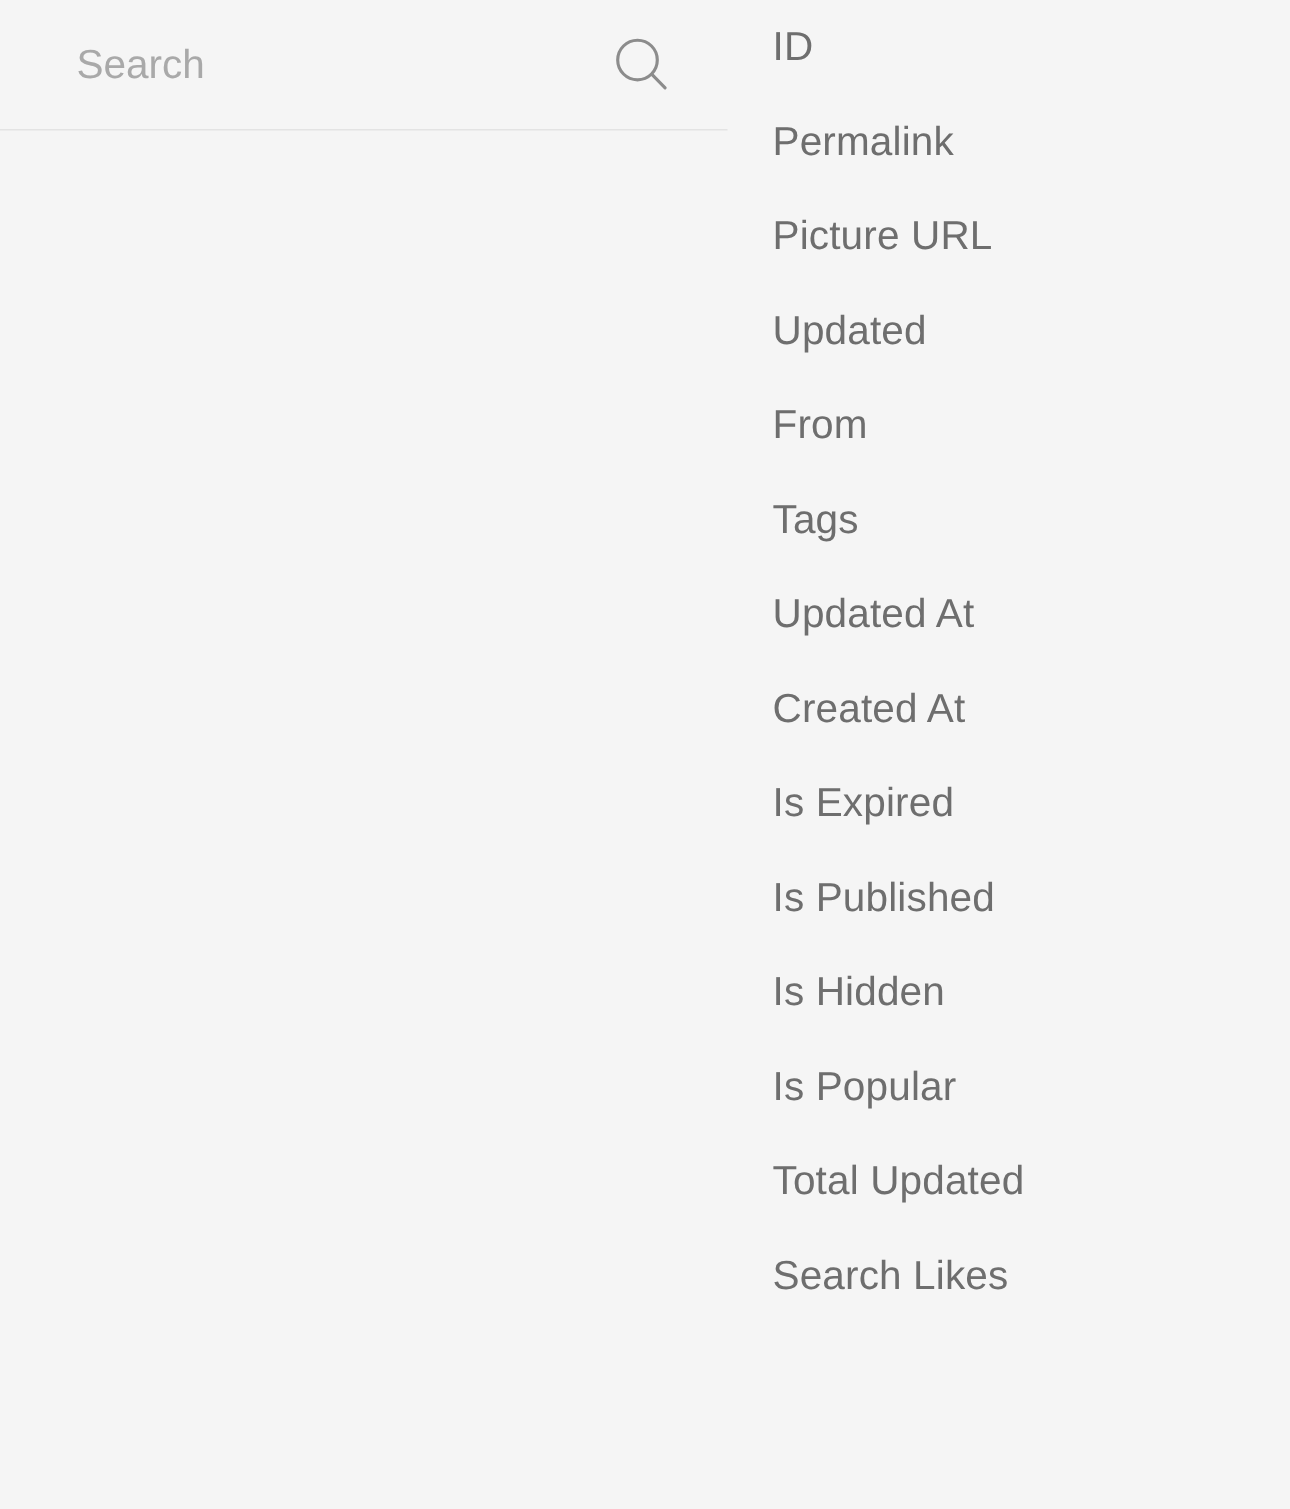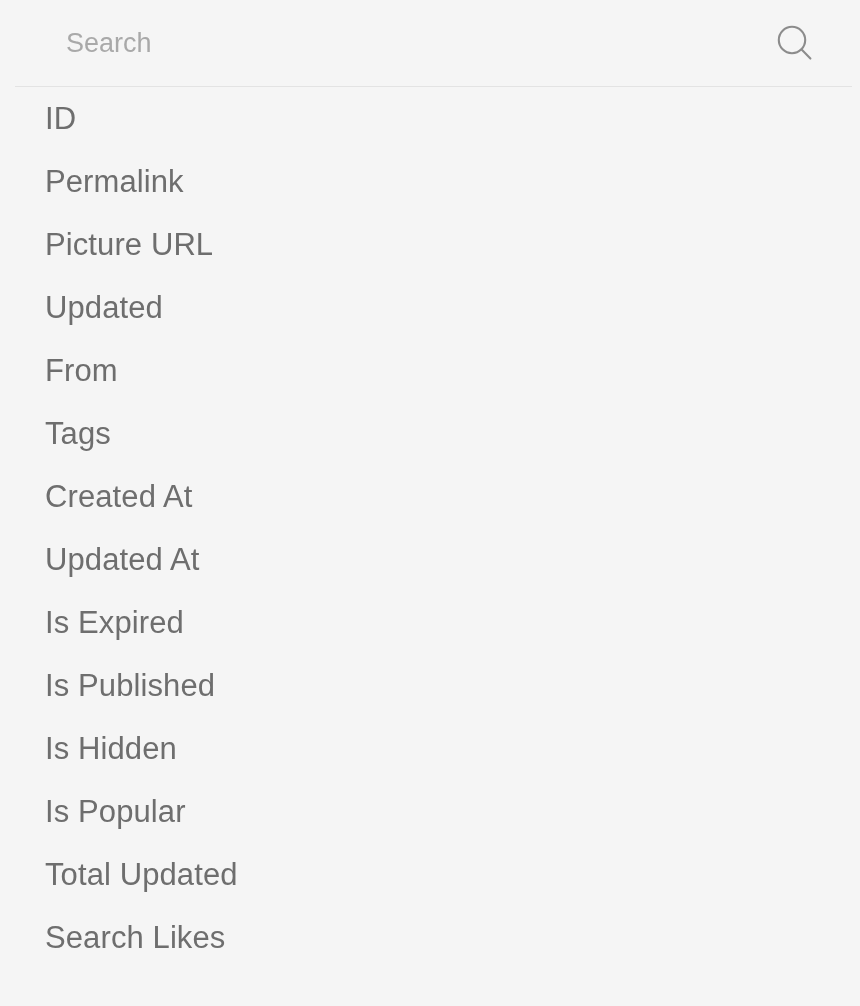--- a/index.html
+++ b/index.html
@@ -23,8 +23,7 @@
     background: #f5f5f5;
     box-sizing: border-box;
     display: flex;
-    flex-direction: column;
-    padding-left: 15px;
+    flex-direction: row;
   }
 
   

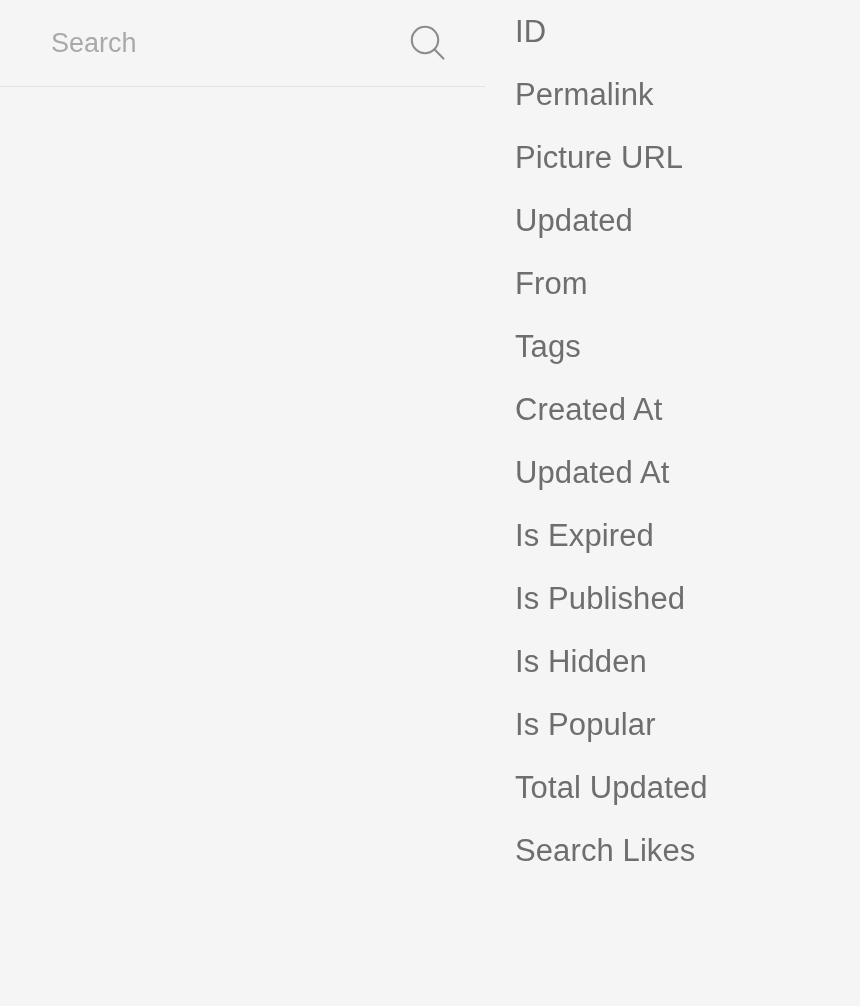--- a/index.html
+++ b/index.html
@@ -96,7 +96,7 @@
 
   .field-item-label {
     font-family: "Liberation Sans", sans-serif;
-    font-size: 31px;
+    font-size: 27px;
     font-weight: 400;
     color: #6e6e6e;
     line-height: 1;

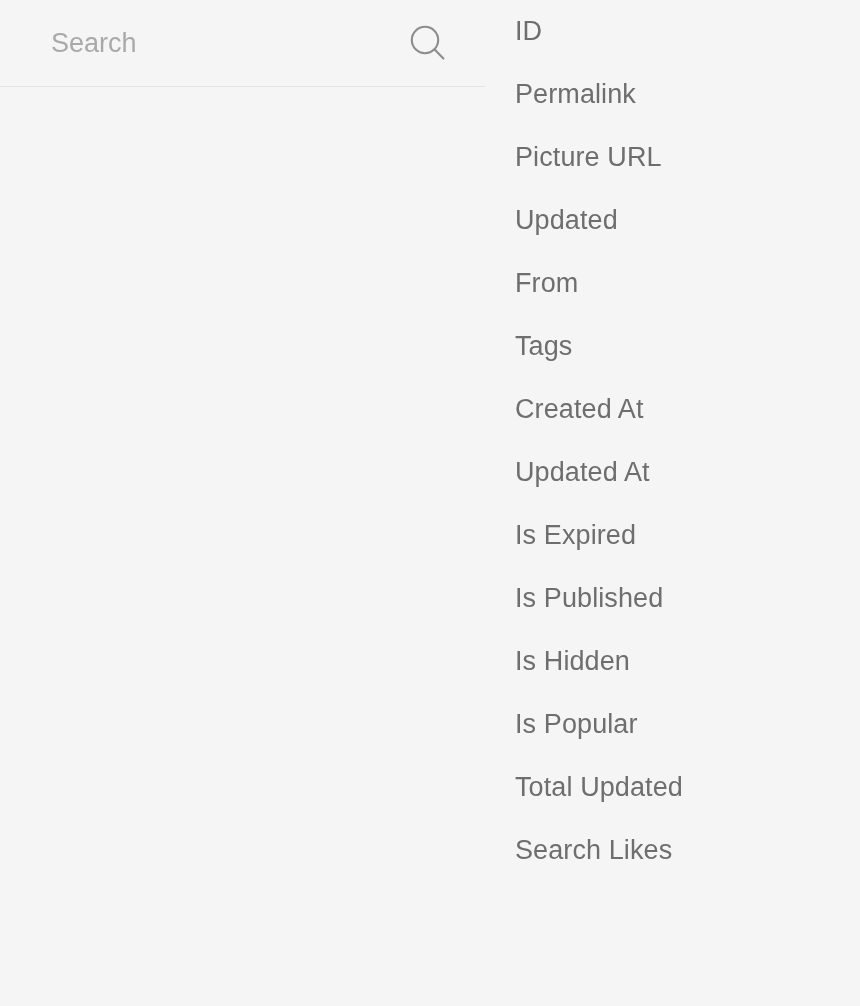--- a/index.html
+++ b/index.html
@@ -141,10 +141,10 @@
         <span class="field-item-label">Tags</span>
       </li>
       <li class="field-item">
-        <span class="field-item-label">Created At</span>
+        <span class="field-item-label">Updated At</span>
       </li>
       <li class="field-item">
-        <span class="field-item-label">Updated At</span>
+        <span class="field-item-label">Created At</span>
       </li>
       <li class="field-item">
         <span class="field-item-label">Is Expired</span>

